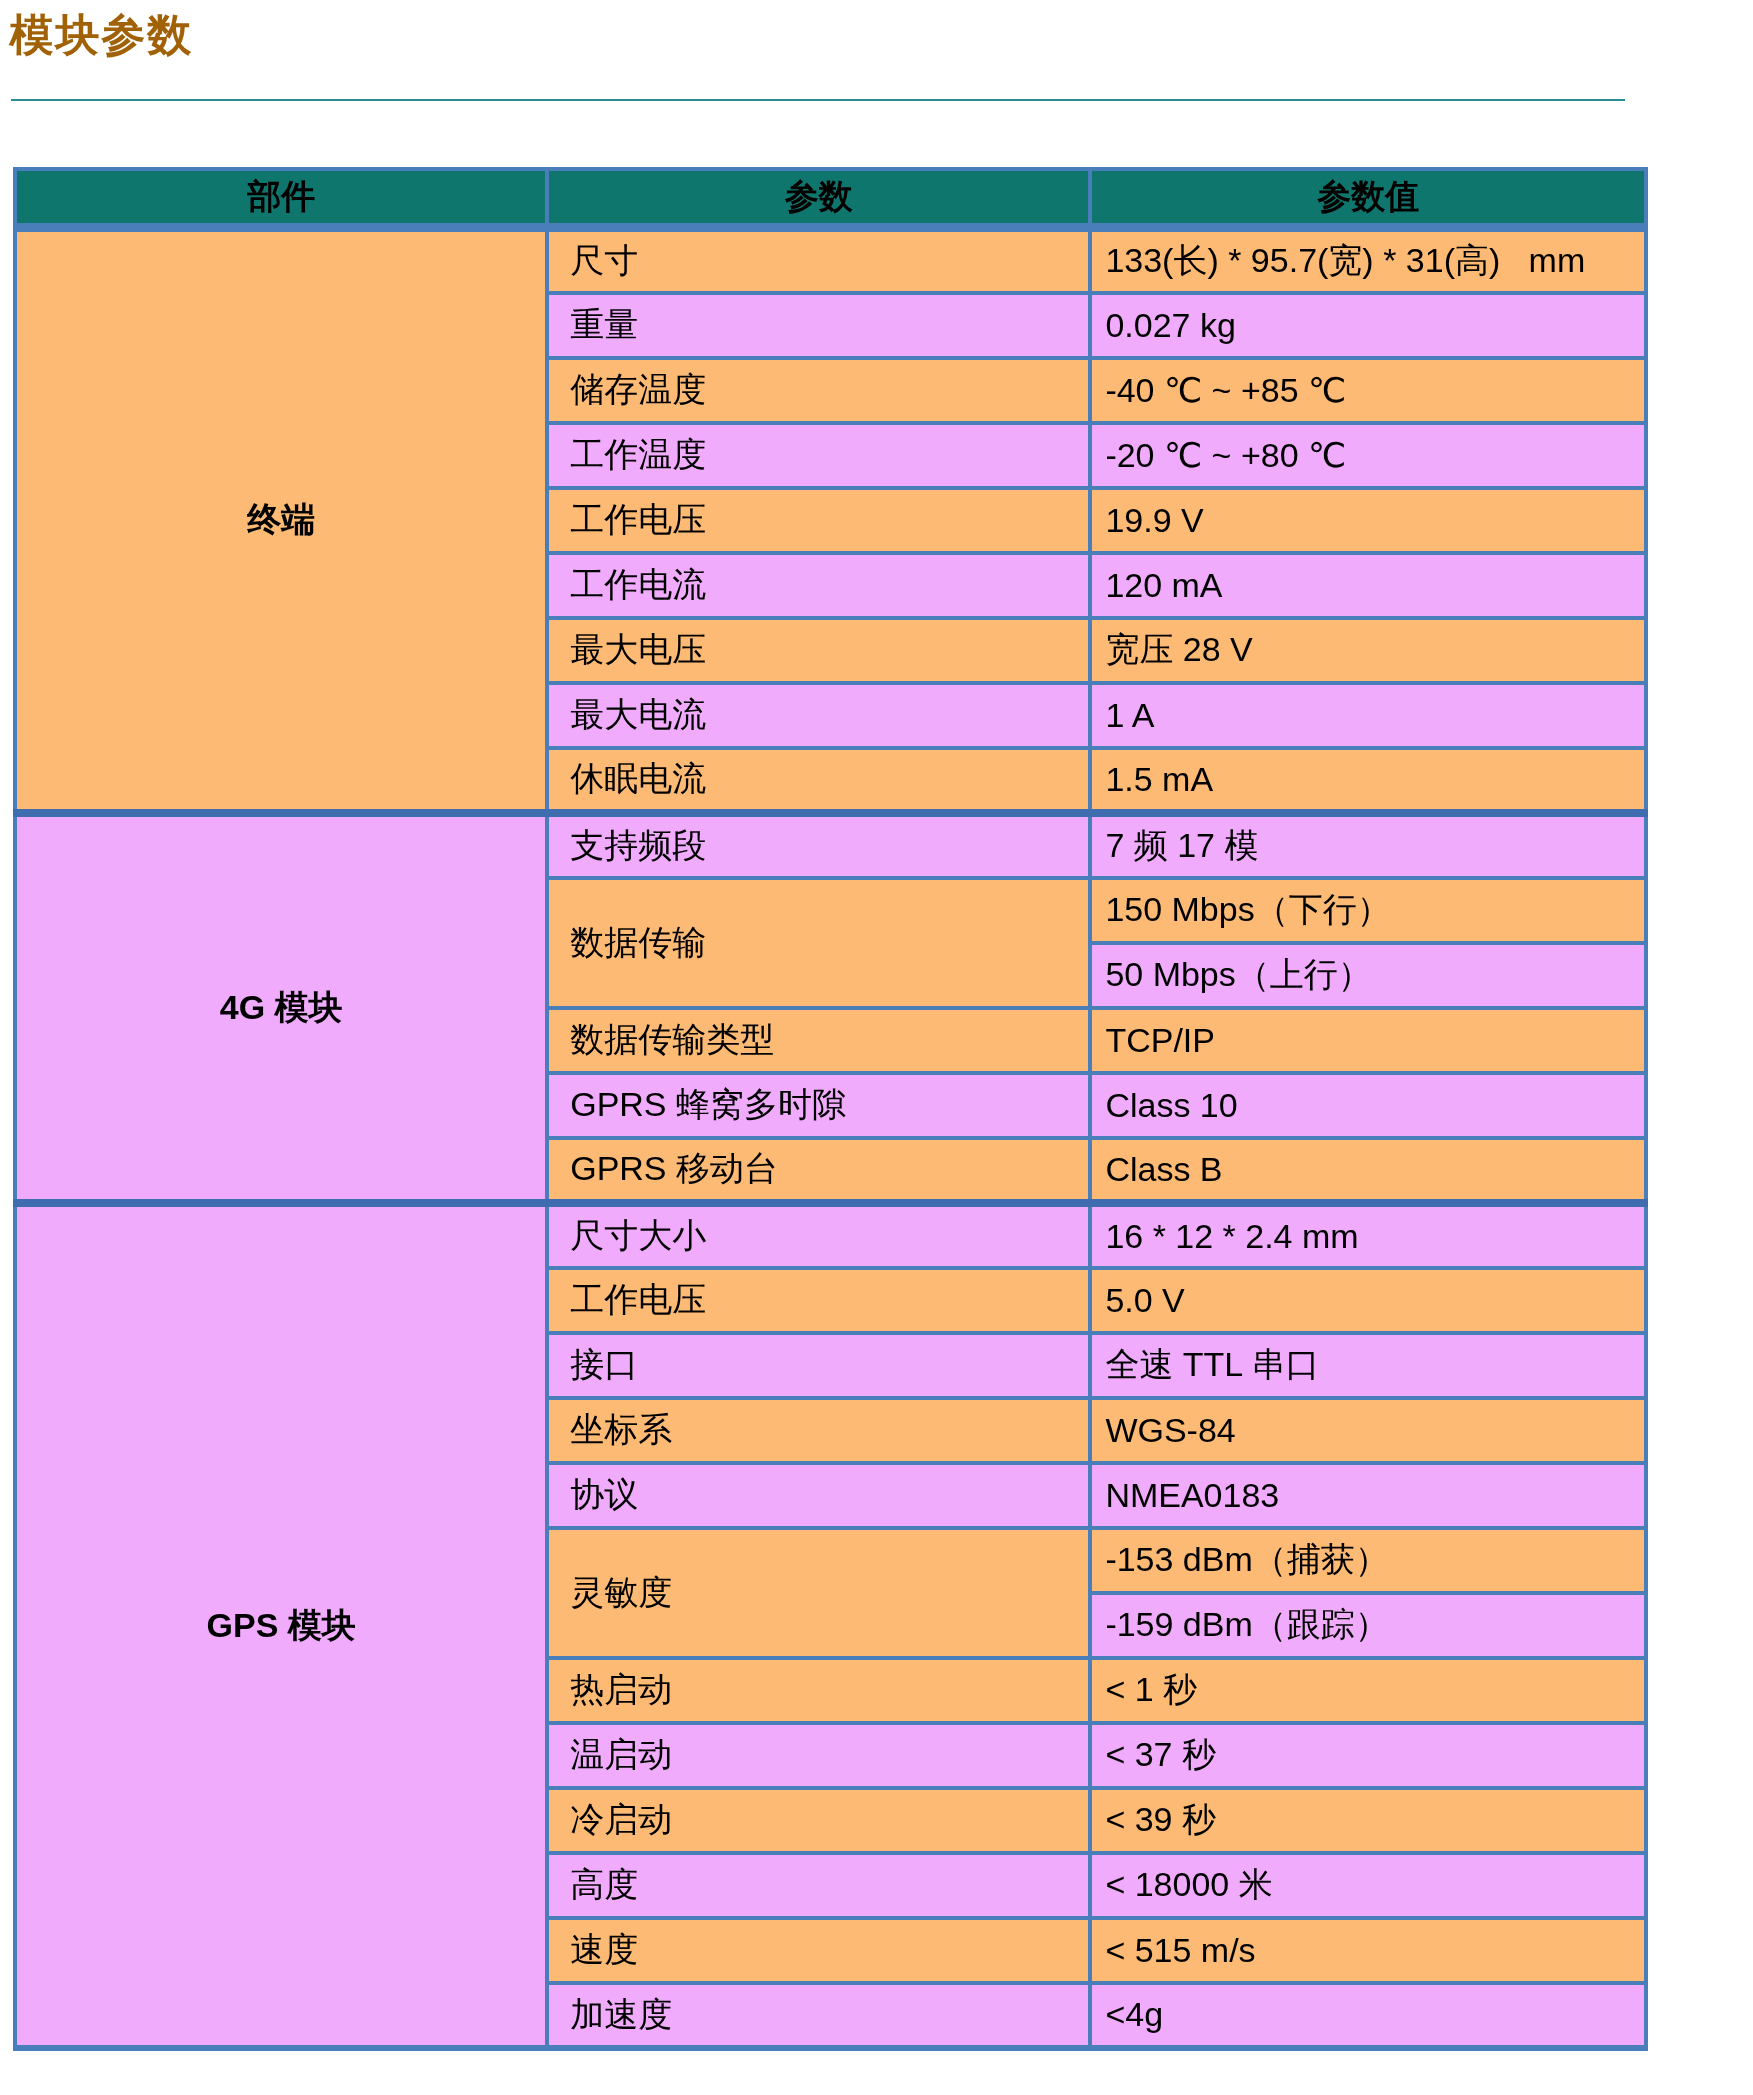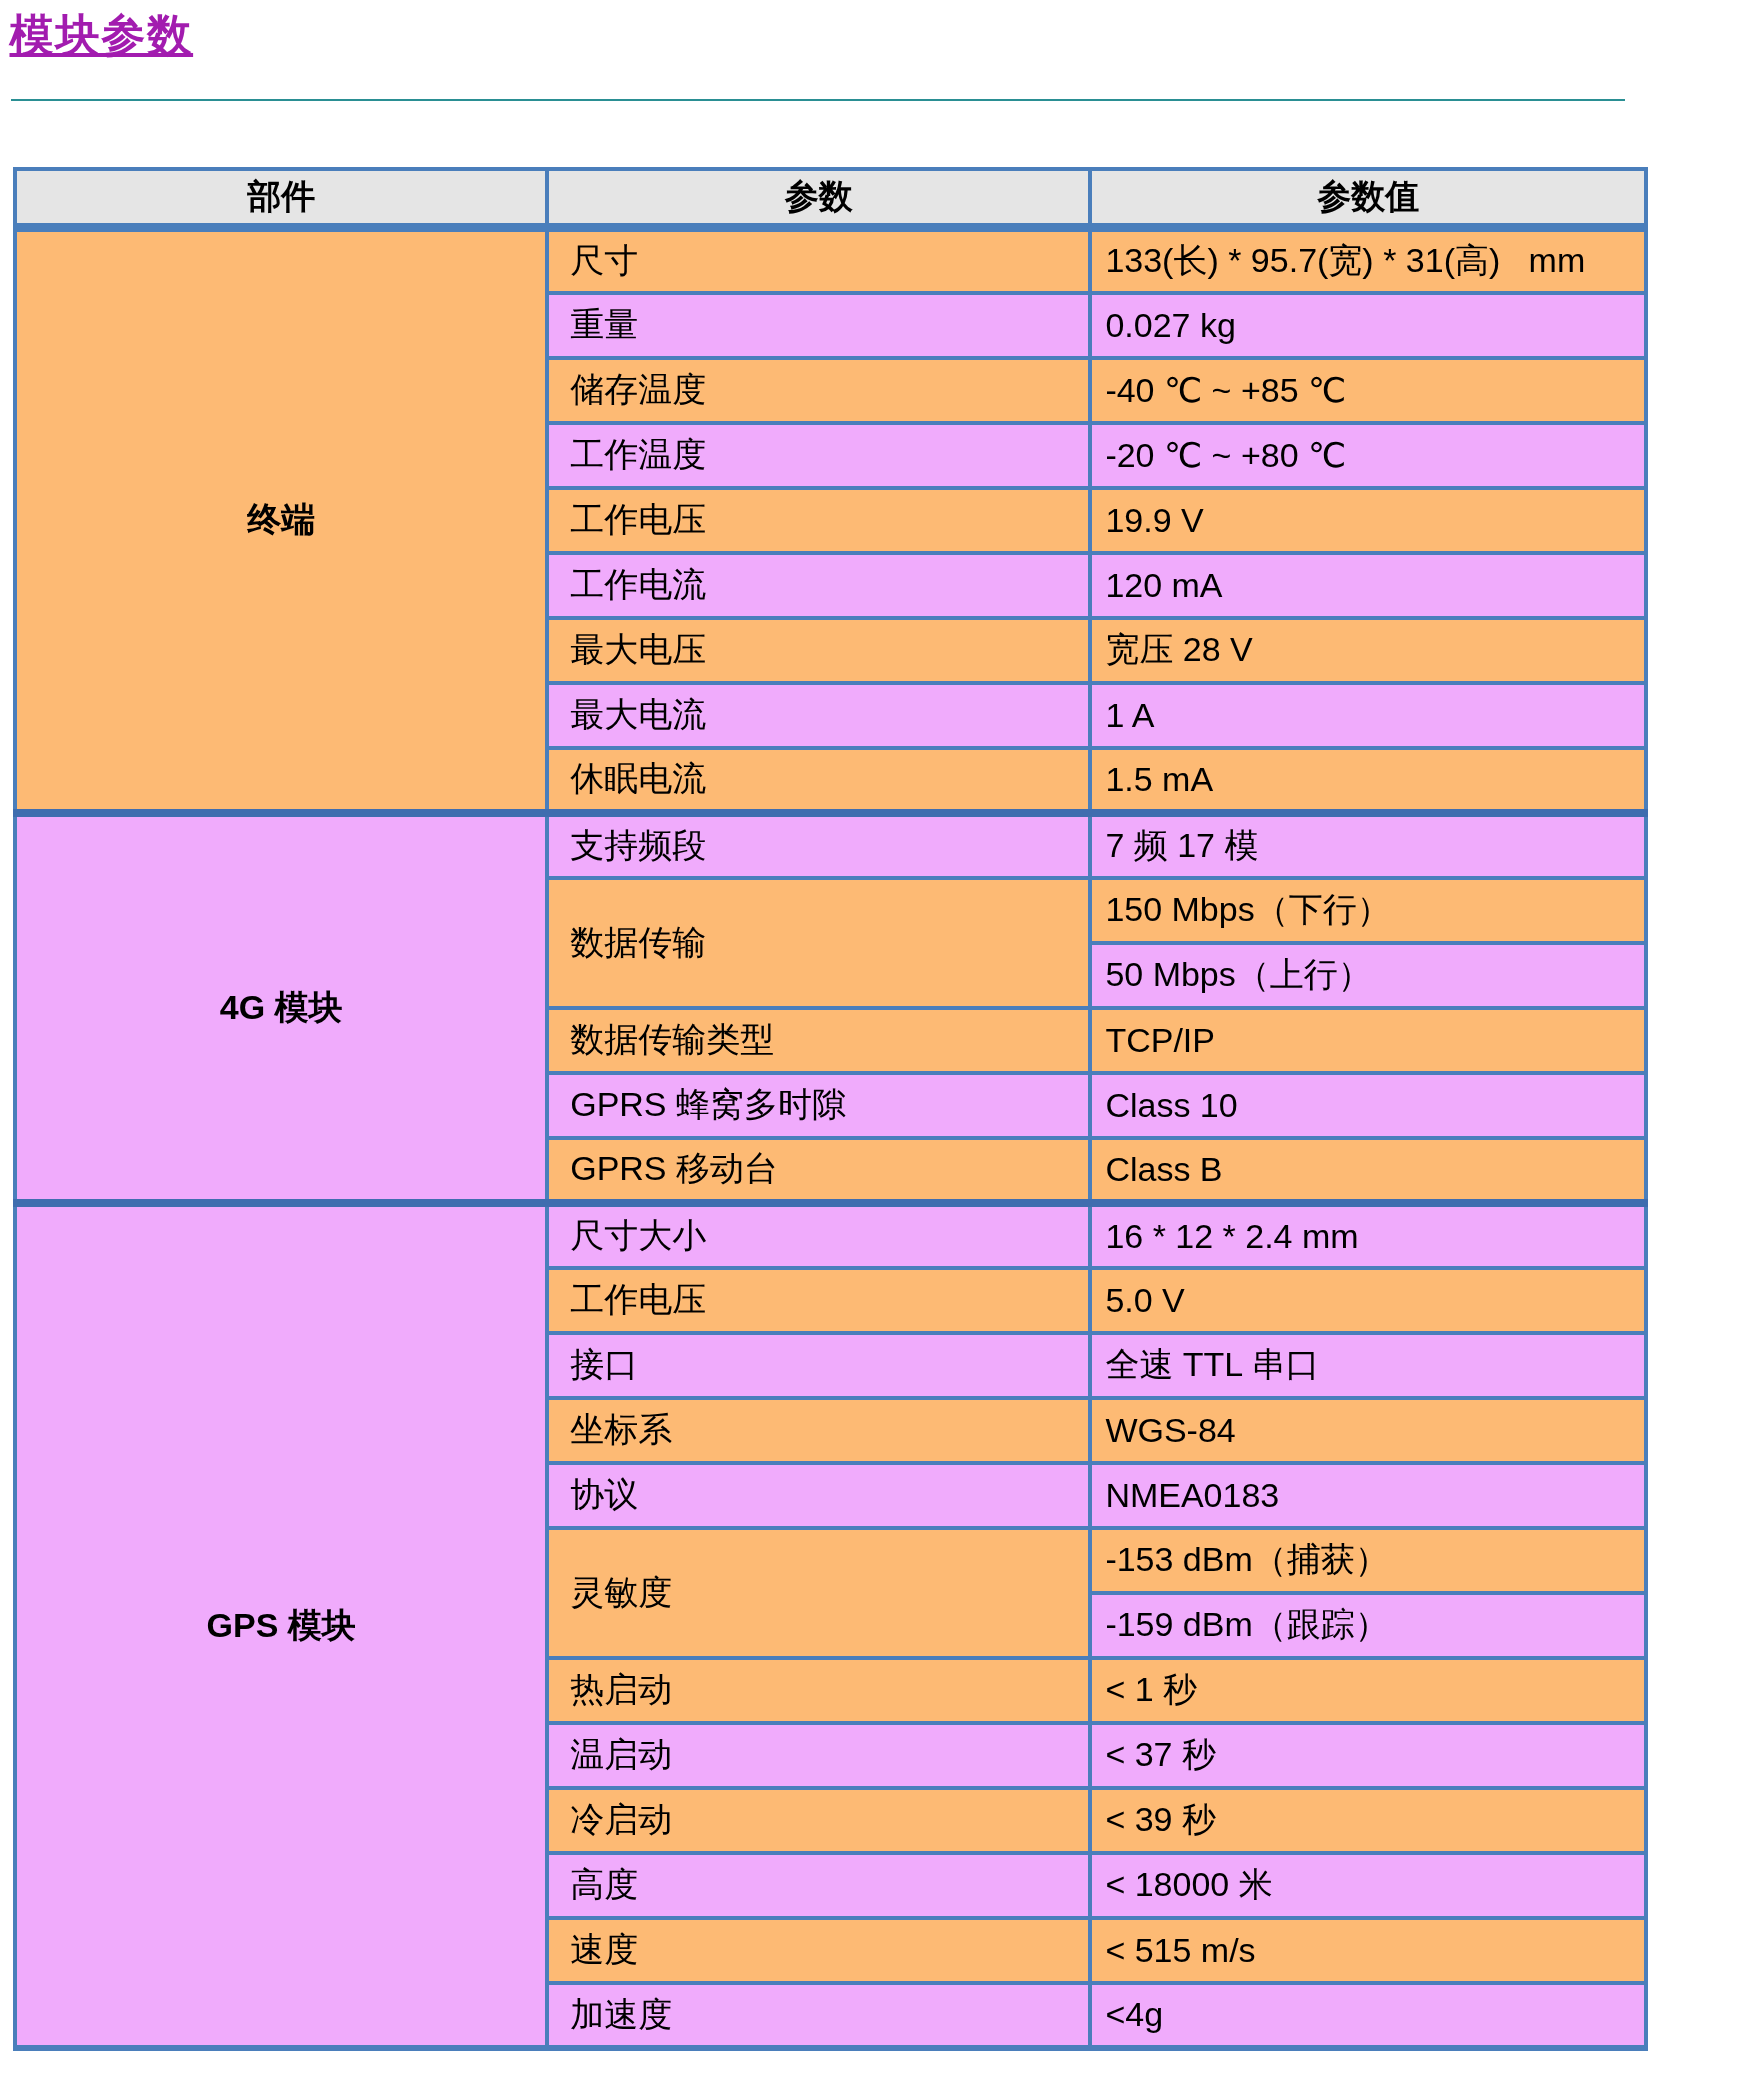--- a/index.html
+++ b/index.html
@@ -18,9 +18,8 @@
     margin: 5.7px 0 0 9.5px;
     font-size: 44px;
     font-weight: bold;
-    color: #a21caf;
+    color: #a16207;
     letter-spacing: 1.9px;
-    text-decoration: underline;
   }
   .title-rule {
     border: none;

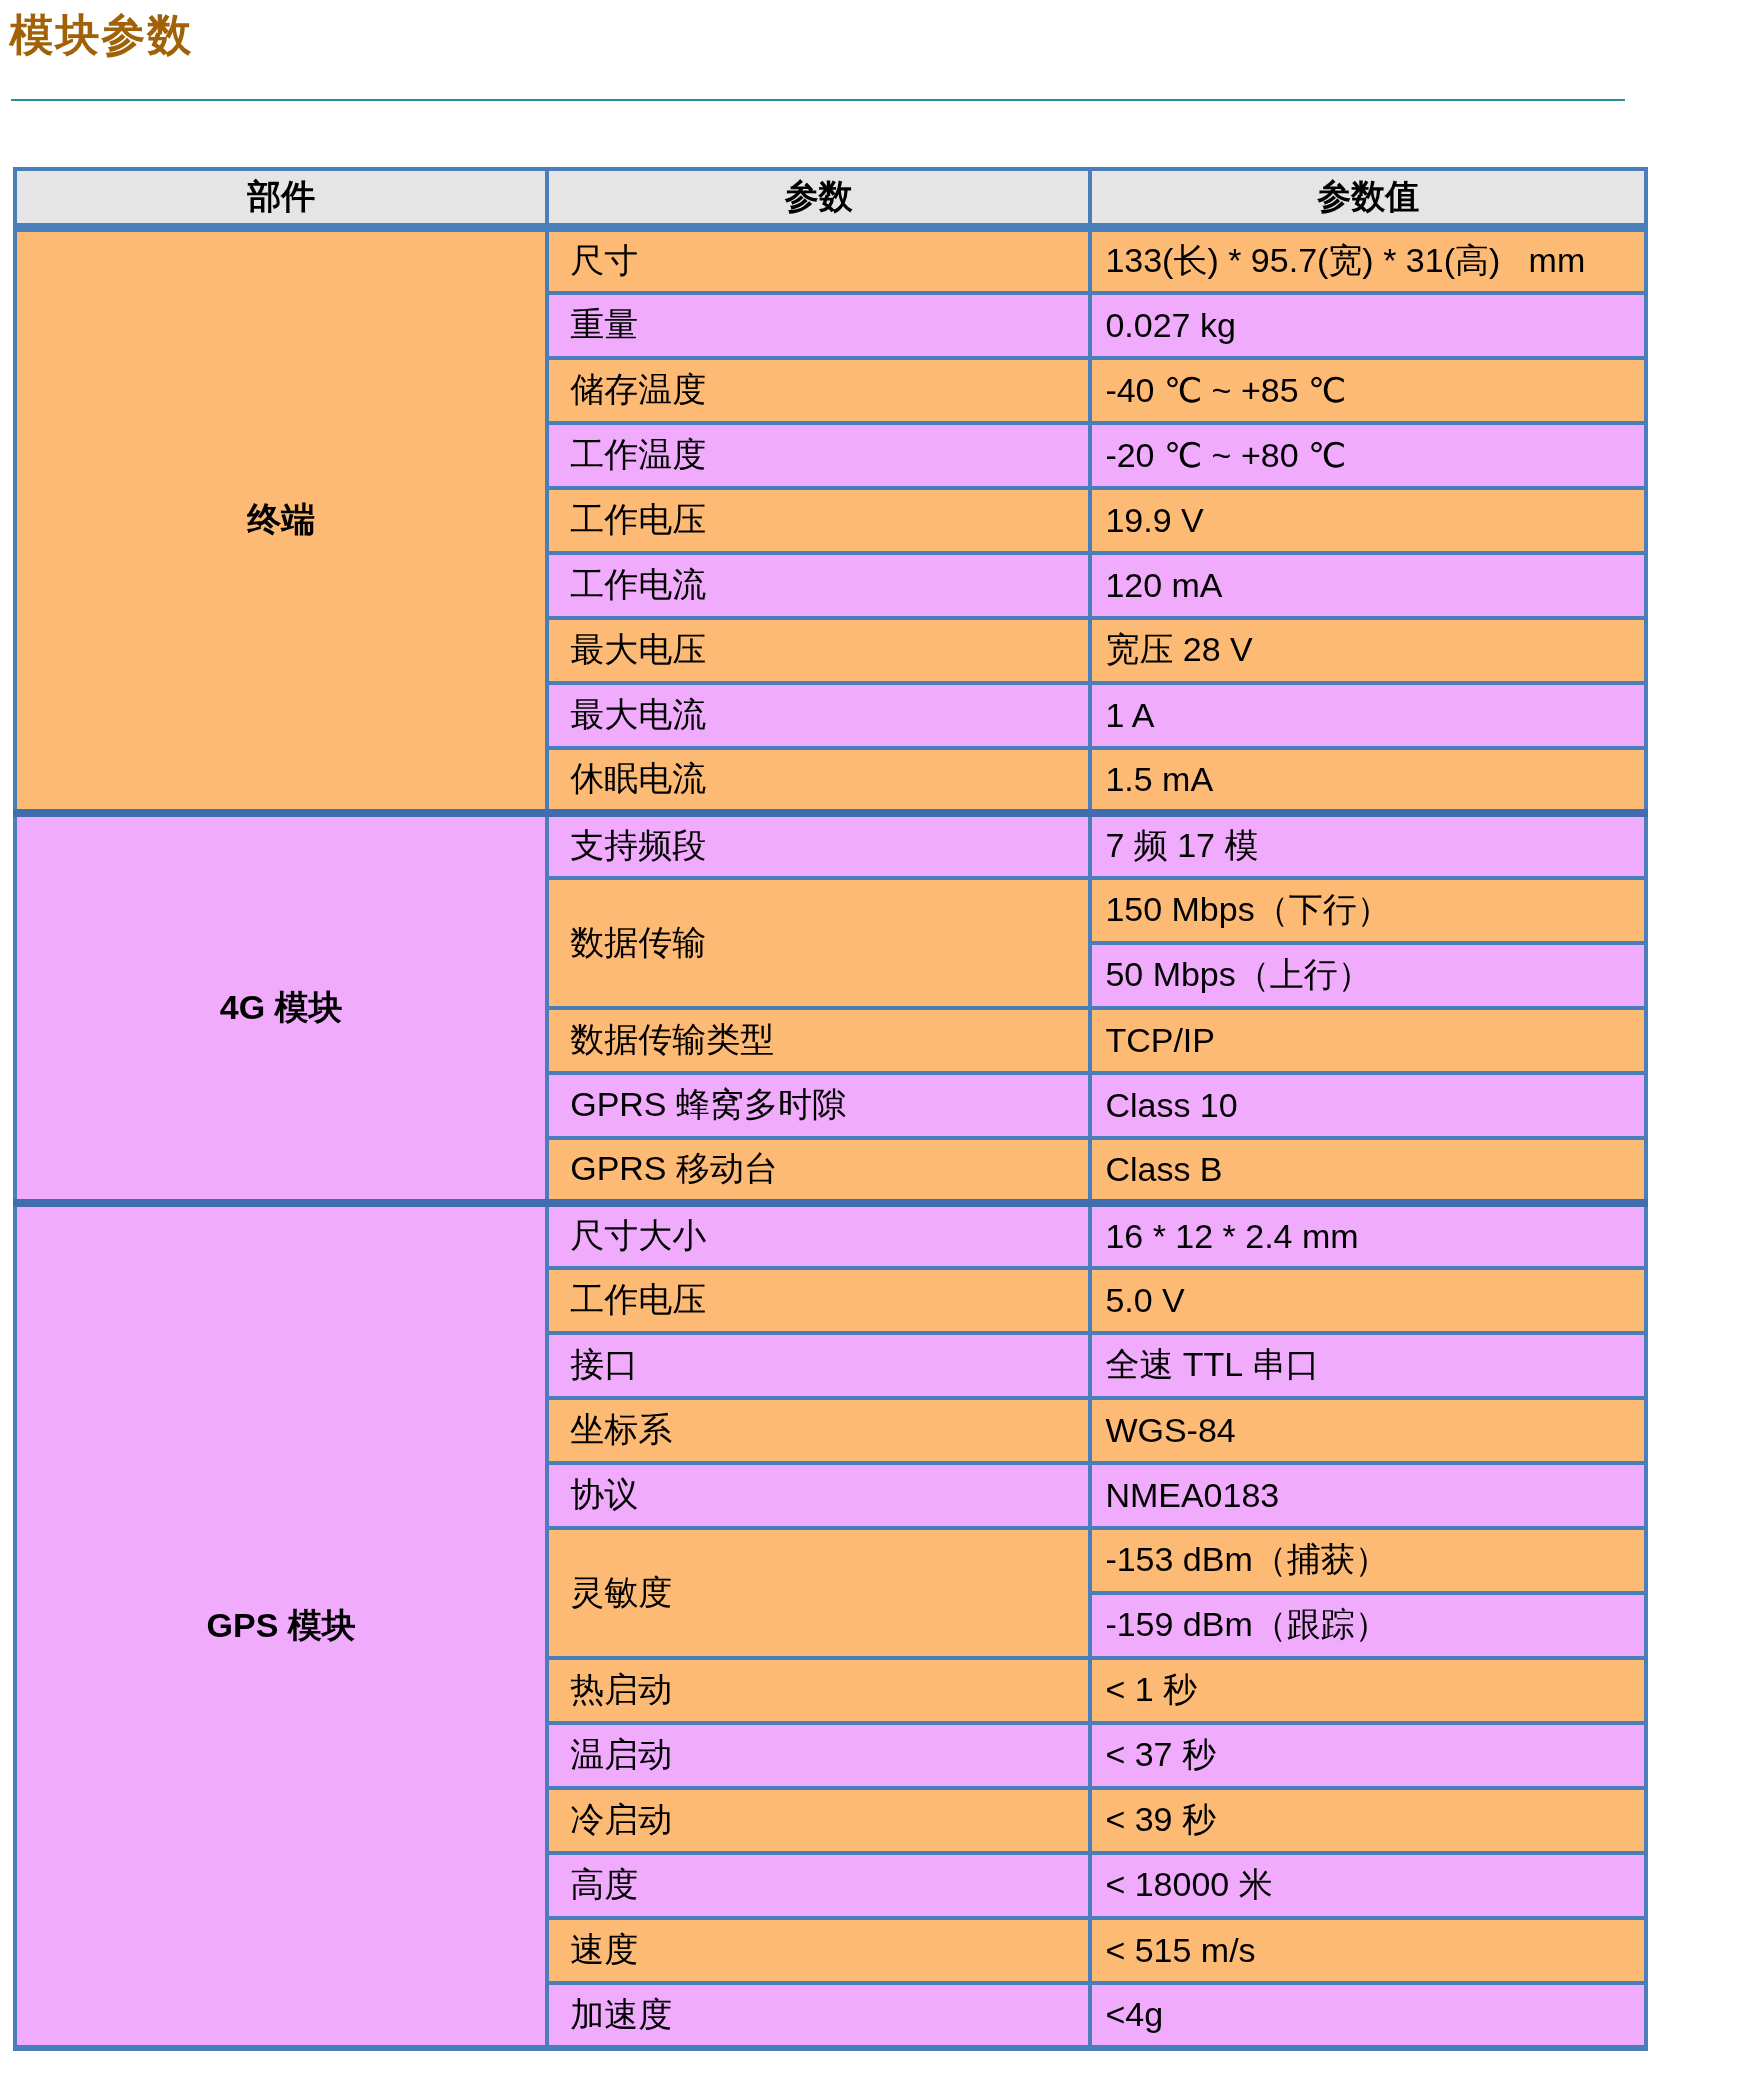--- a/index.html
+++ b/index.html
@@ -51,7 +51,7 @@
   table.params tbody tr { height: 65px; }
   table.params thead th {
     font-weight: bold;
-    background: #e5e5e5;
+    background: #0f766e;
     border-bottom: 9.5px solid #4a7ebb;
     font-family: Liberation Mono, monospace;
   }

